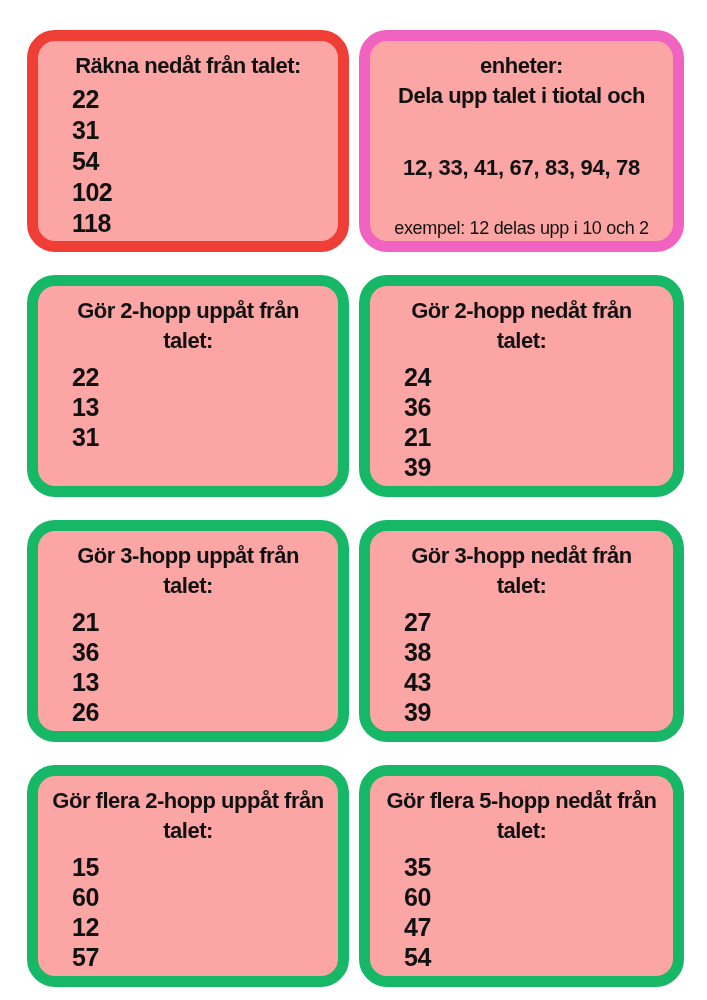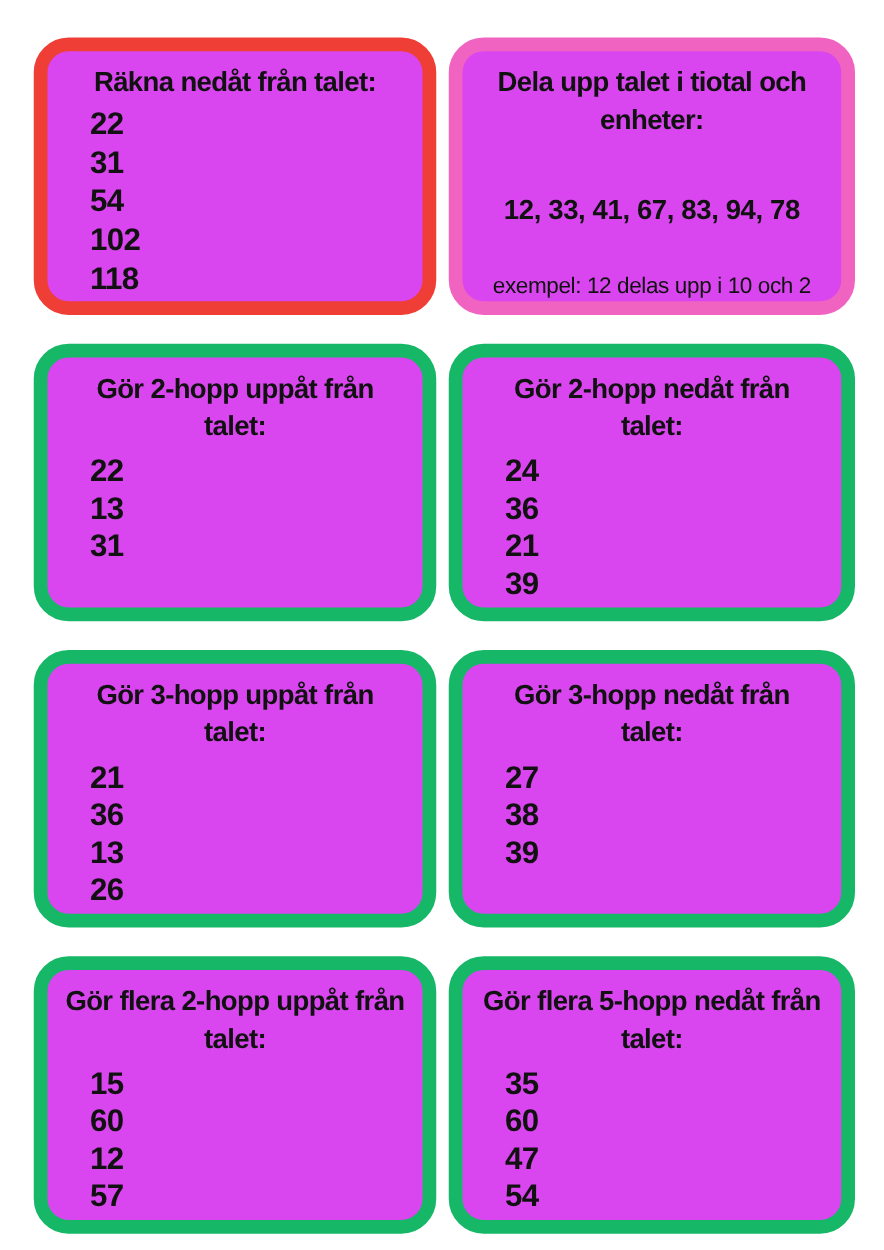--- a/index.html
+++ b/index.html
@@ -27,7 +27,7 @@
   }
   .card {
     box-sizing: border-box;
-    background: #d946ef;
+    background: #fca5a5;
     border: 11px solid var(--bc, #16B767);
     border-radius: 28px;
     padding: 8px 12px 6px 12px;

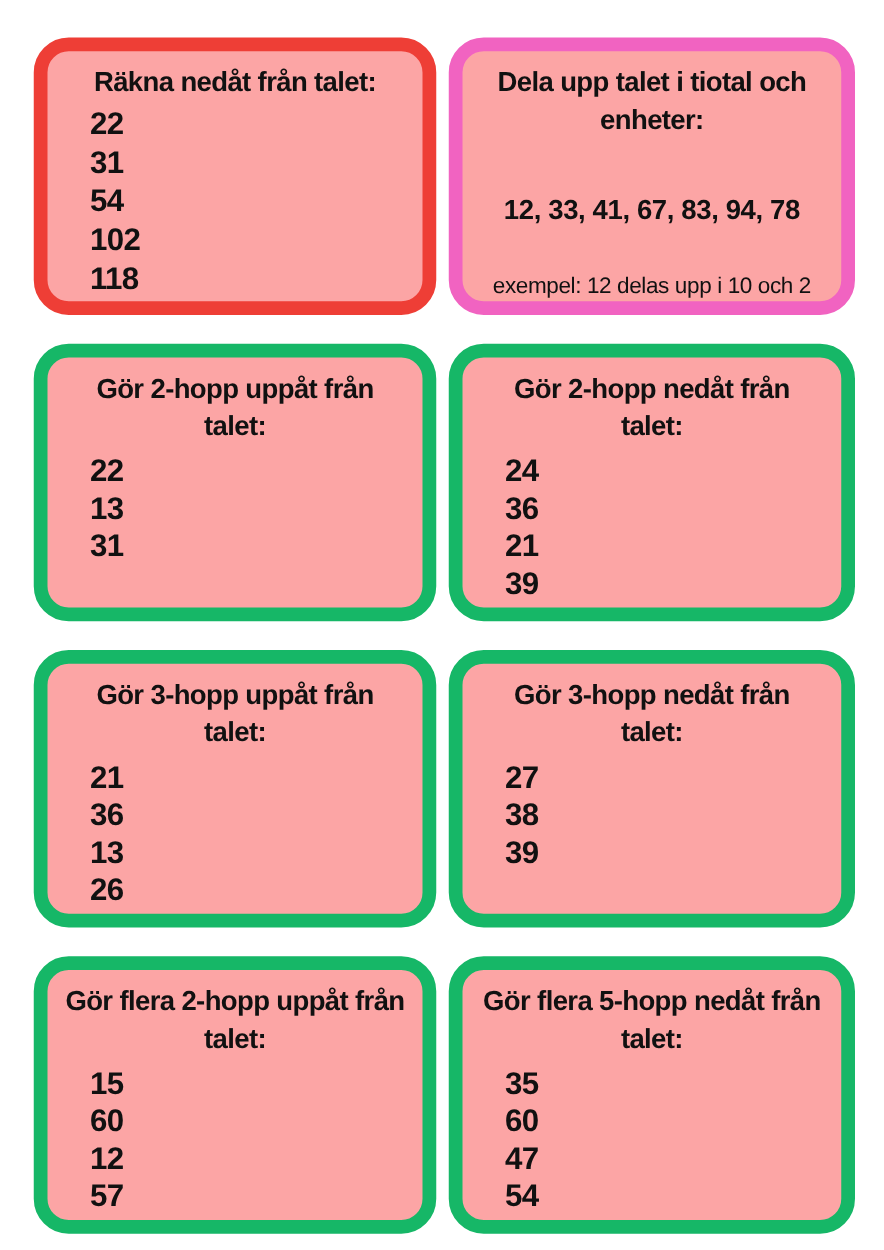--- a/index.html
+++ b/index.html
@@ -95,8 +95,8 @@
     </section>
     <section class="card" style="--bc: #F163C1;">
       <h2 class="title">
+        <span class="tline">enheter:</span>
         <span class="tline">Dela upp talet i tiotal och</span>
-        <span class="tline">enheter:</span>
       </h2>
       <p class="numline">12, 33, 41, 67, 83, 94, 78</p>
       <p class="example">exempel: 12 delas upp i 10 och 2</p>

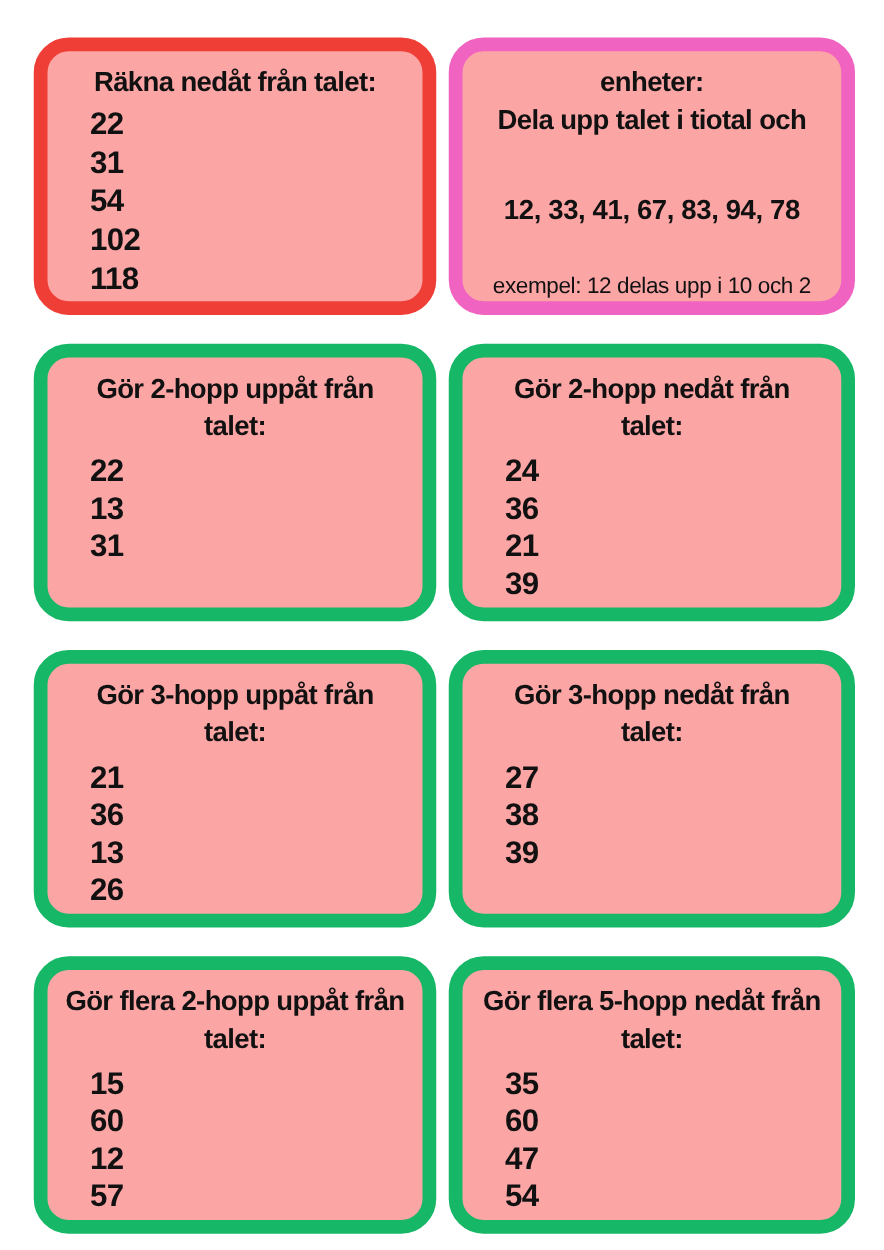--- a/index.html
+++ b/index.html
@@ -144,6 +144,7 @@
       <ul class="nums">
         <li>27</li>
         <li>38</li>
+        <li>43</li>
         <li>39</li>
       </ul>
     </section>

